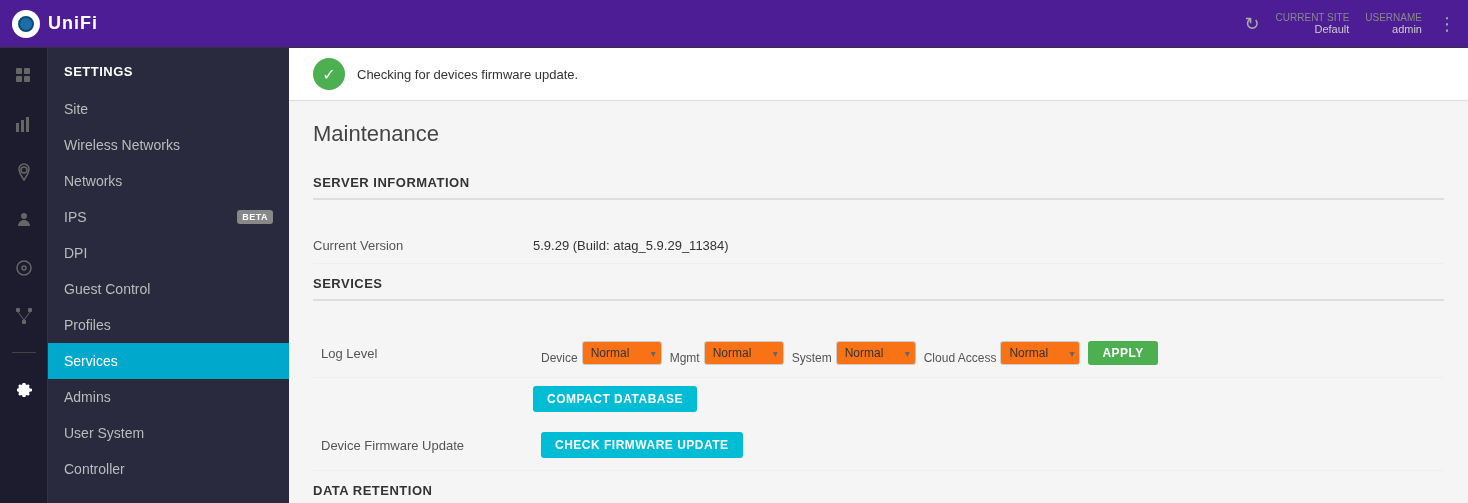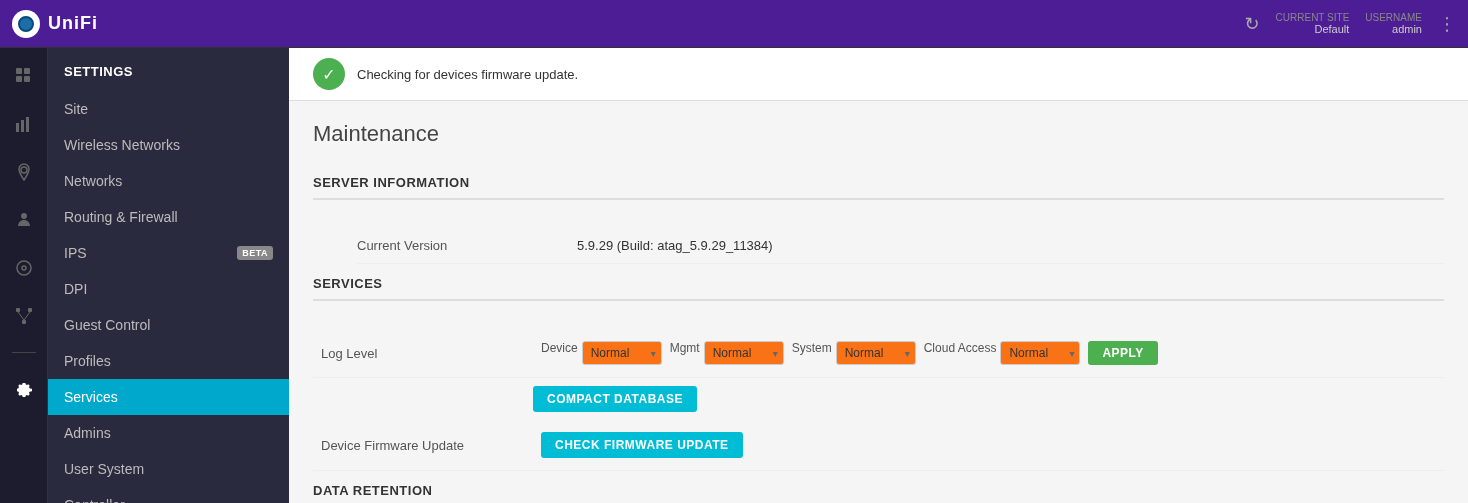--- a/index.html
+++ b/index.html
@@ -411,9 +411,6 @@
     </div>
     <div class="sidebar-item">
       <span>Networks</span>
-    </div>
-    <div class="sidebar-item">
-      <span>Routing &amp; Firewall</span>
     </div>
     <div class="sidebar-item">
       <span>IPS</span>

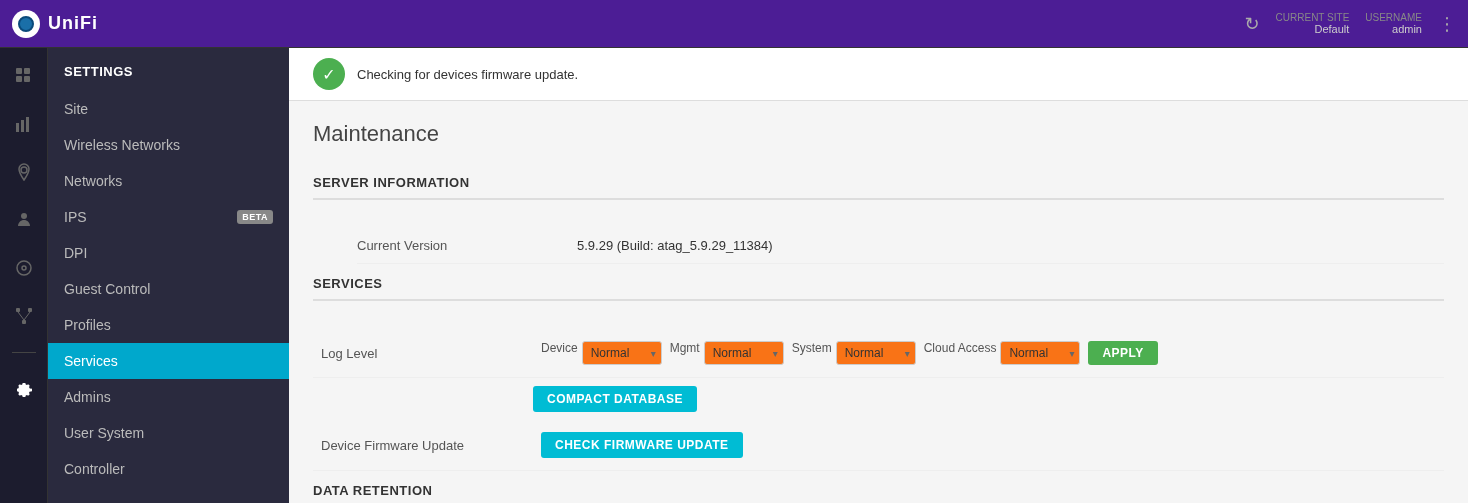--- a/index.html
+++ b/index.html
@@ -191,7 +191,6 @@
       padding: 10px 0;
       border-bottom: 1px solid #eee;
       font-size: 13px;
-      margin-left: 44px;
     }
     .info-row-label {
       width: 220px;

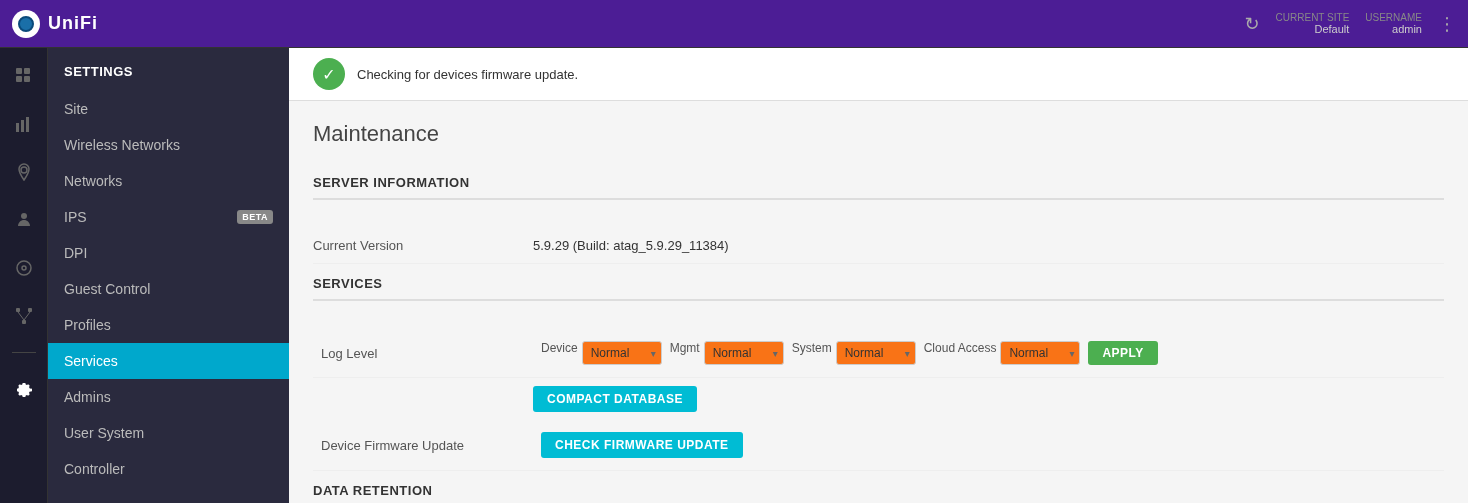--- a/index.html
+++ b/index.html
@@ -223,7 +223,7 @@
     }
     .select-group {
       display: flex;
-      align-items: flex-start;
+      align-items: flex-end;
       gap: 4px;
     }
     .select-group-label {

